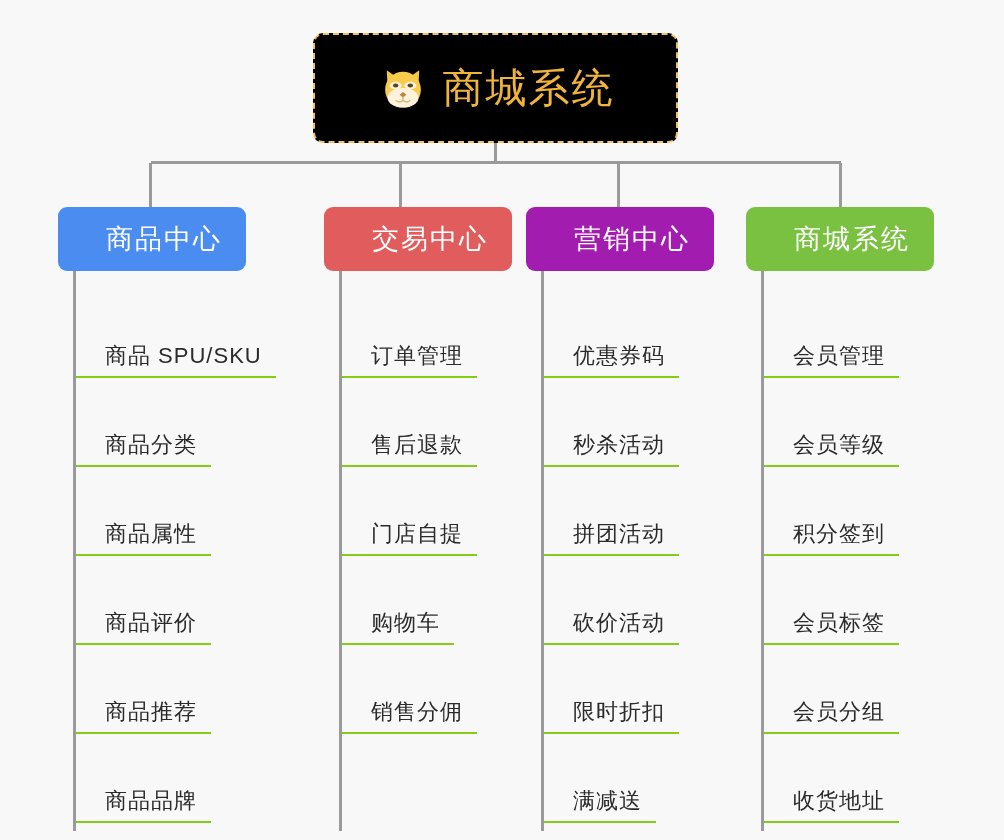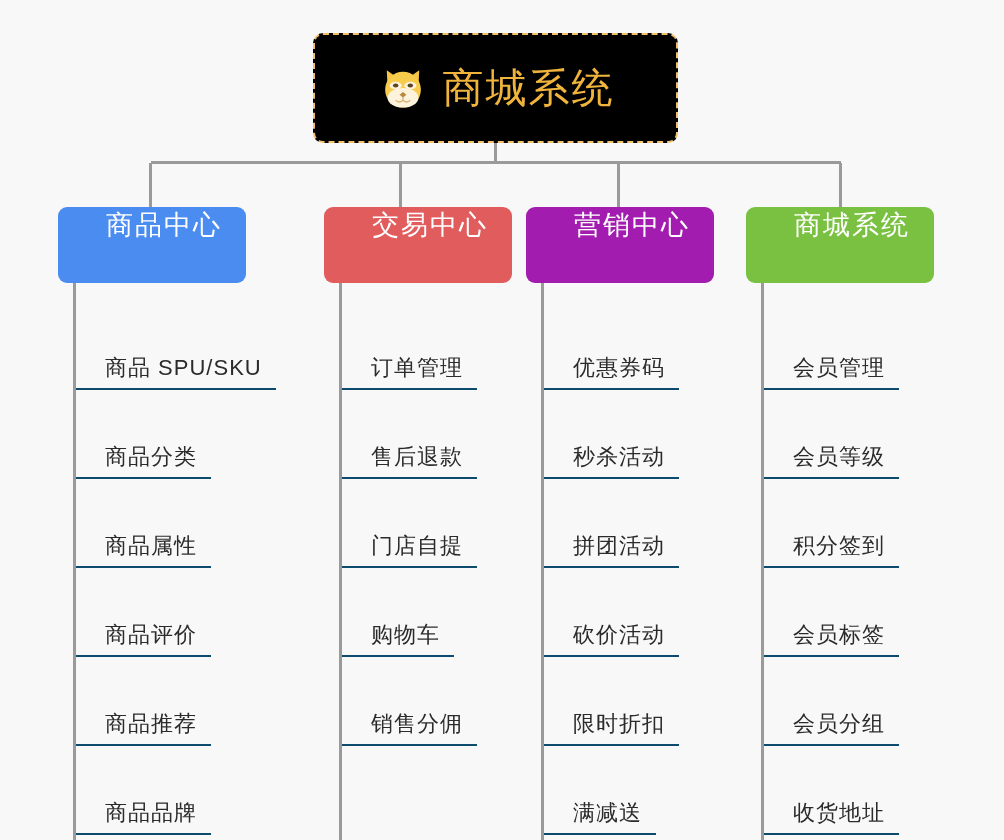--- a/index.html
+++ b/index.html
@@ -83,9 +83,10 @@
 
   .branch-header {
     width: 188px;
-    height: 76px;
+    height: 64px;
     border-radius: 9px;
     display: flex;
+    align-items: center;
     justify-content: center;
     color: #ffffff;
     font-size: 27px;

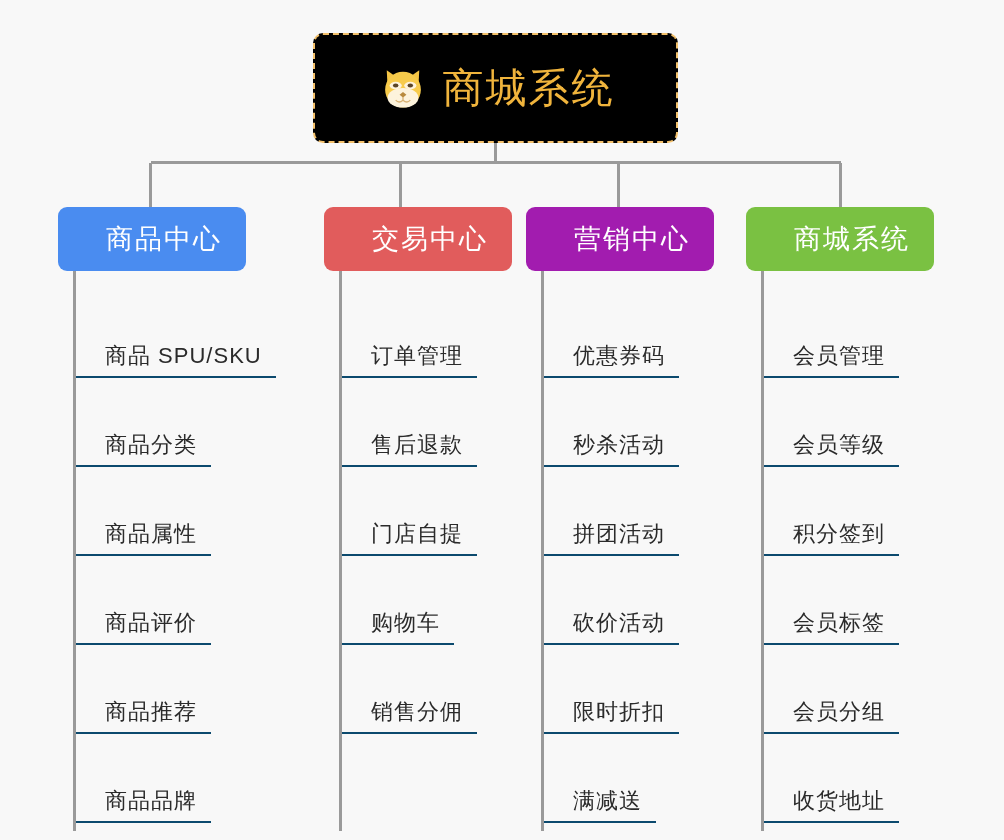--- a/index.html
+++ b/index.html
@@ -119,7 +119,7 @@
   }
   .leaf-inner {
     display: inline-block;
-    border-bottom: 2px solid #0c4a6e;
+    border-bottom: 2px solid #84cc16;
     padding: 0 14px 6px 32px;
     white-space: nowrap;
   }

